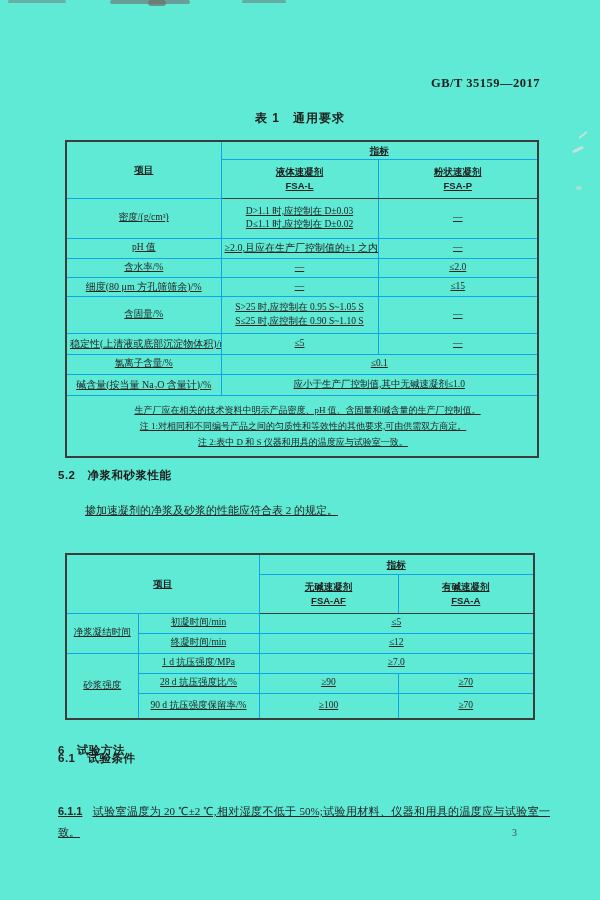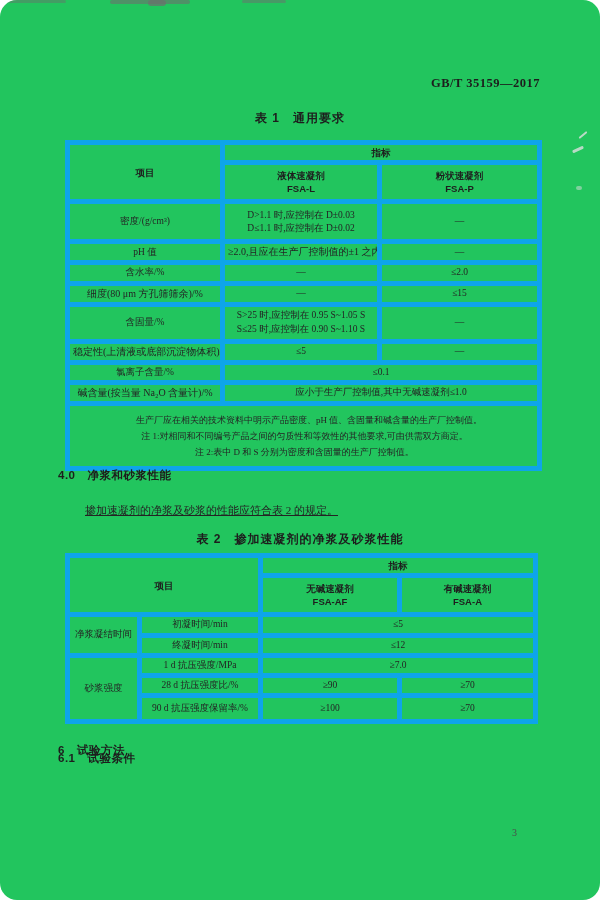--- a/index.html
+++ b/index.html
@@ -7,7 +7,7 @@
   body { font-family:"Liberation Serif","DejaVu Serif",serif; color:#222; }
   .page {
     position:relative; width:600px; height:900px;
-    background:#22c55e; overflow:hidden;border-radius:17px;
+    background:#5eead4; overflow:hidden;
   }
   
   .smudge { position:absolute; background:#6e6e6e; border-radius:2px; filter:blur(0.7px); }

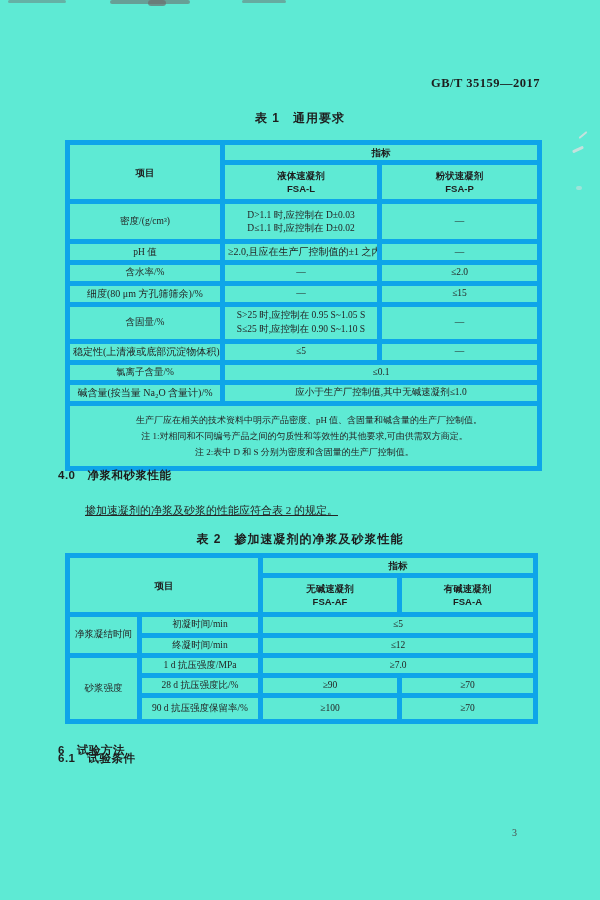--- a/index.html
+++ b/index.html
@@ -38,9 +38,9 @@
   table.t1 { left:65px; top:140px; width:472px; }
   table.t2 { left:65px; top:553px; width:468px; }
   .tbl td {
-    border:5px solid #0ea5e9; text-align:center; vertical-align:middle;
+    border:1px solid #0ea5e9; text-align:center; vertical-align:middle;
     font:9.5px/1.4 "Liberation Serif","DejaVu Serif",serif; color:#242424;
-    padding:1px 3px; overflow:hidden;
+    padding:1px 3px; overflow:hidden;text-decoration:underline;
   }
   .tbl td.hdr { font-family:"Liberation Sans",sans-serif; font-weight:bold; font-size:9.5px; color:#1e1e1e; }
   .tbl .tight { font-size:10px; white-space:nowrap; }

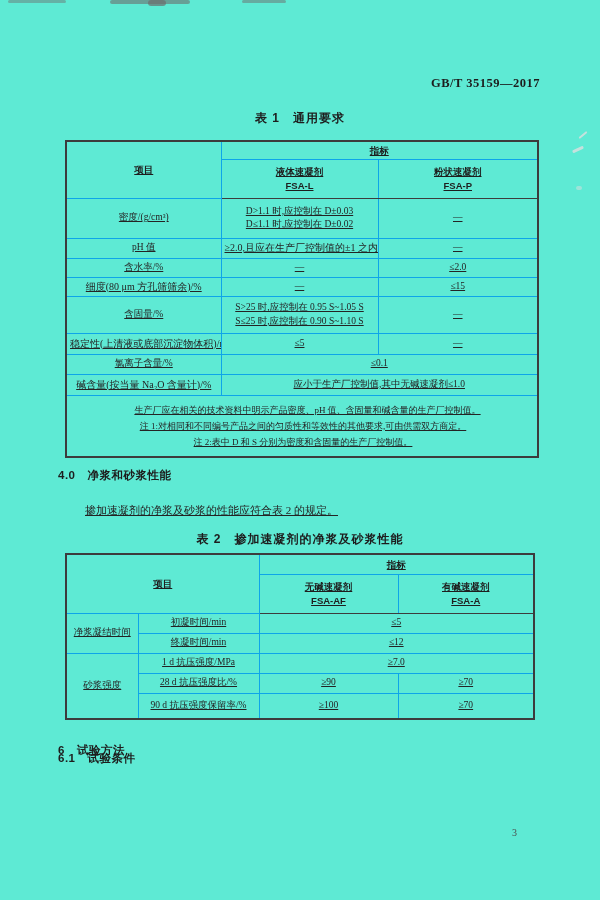--- a/index.html
+++ b/index.html
@@ -156,7 +156,7 @@
         <td colspan="3" class="notes-cell">
           <div class="n-first">生产厂应在相关的技术资料中明示产品密度、pH 值、含固量和碱含量的生产厂控制值。</div>
           <div>注 1:对相同和不同编号产品之间的匀质性和等效性的其他要求,可由供需双方商定。</div>
-          <div>注 2:表中 D 和 S 分别为密度和含固量的生产厂控制值。</div>
+          <div>注 2:表中 D 和 S 仪器和用具的温度应与试验室一致。</div>
         </td>
       </tr>
     </tbody>

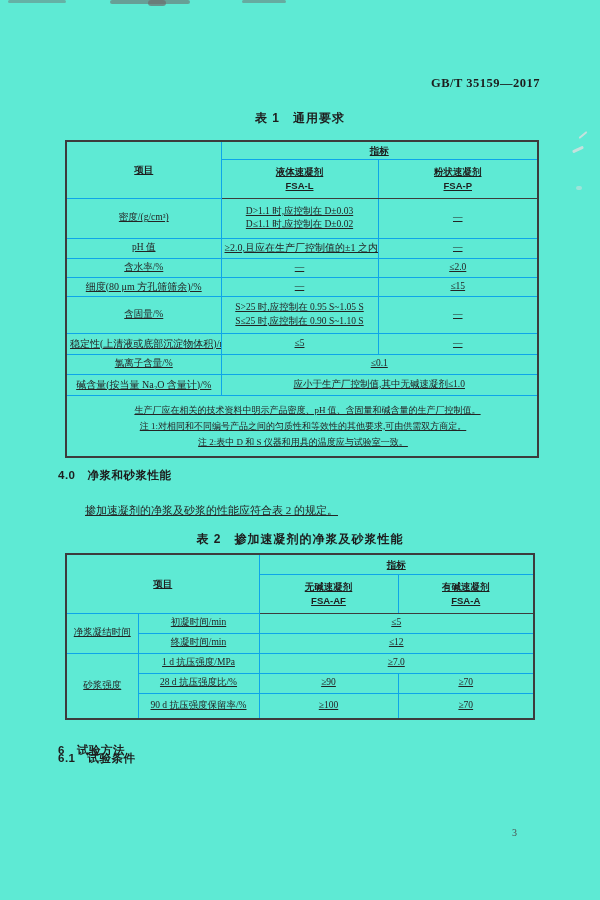--- a/index.html
+++ b/index.html
@@ -162,7 +162,7 @@
     </tbody>
   </table>
 
-  <div class="sec-heading h52">4.0　净浆和砂浆性能</div>
+  <div class="sec-heading h52">5.2　净浆和砂浆性能</div>
   <div class="body-par par52">掺加速凝剂的净浆及砂浆的性能应符合表 2 的规定。</div>
 
   <div class="table-title t2-title">表 2　掺加速凝剂的净浆及砂浆性能</div>

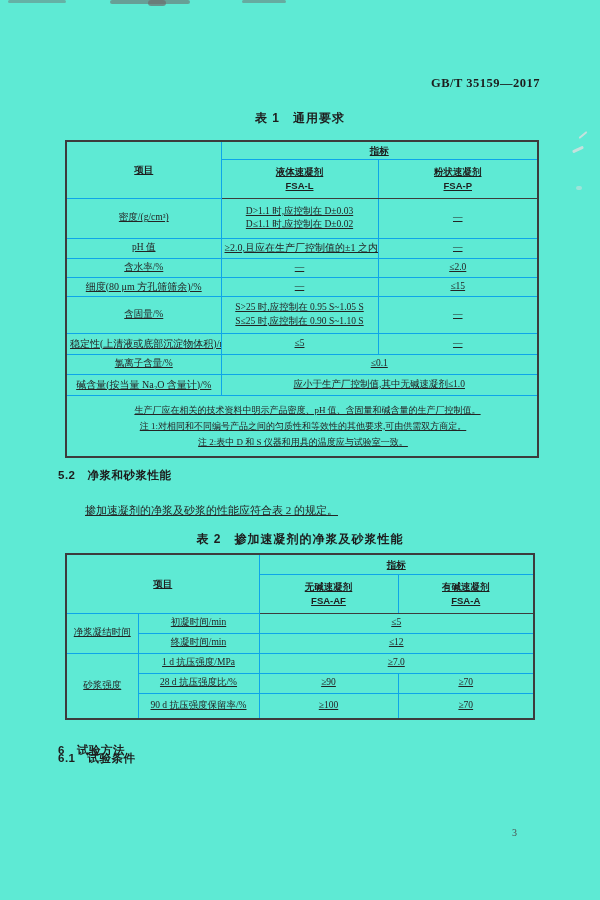--- a/index.html
+++ b/index.html
@@ -165,7 +165,6 @@
   <div class="sec-heading h52">5.2　净浆和砂浆性能</div>
   <div class="body-par par52">掺加速凝剂的净浆及砂浆的性能应符合表 2 的规定。</div>
 
-  <div class="table-title t2-title">表 2　掺加速凝剂的净浆及砂浆性能</div>
 
   <table class="tbl t2">
     <colgroup>

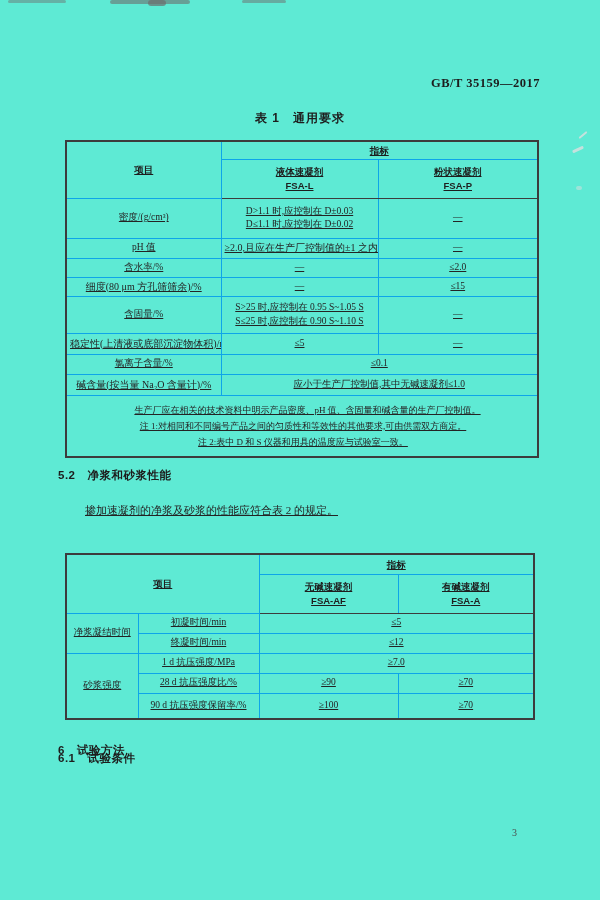--- a/index.html
+++ b/index.html
@@ -217,6 +217,9 @@
 
   <div class="sec-heading h6">6　试验方法</div>
   <div class="sec-heading h61">6.1　试验条件</div>
+  <div class="body-par par611">
+    <span class="clause-num">6.1.1</span><span>试验室温度为 20 ℃±2 ℃,相对湿度不低于 50%;试验用材料、仪器和用具的温度应与试验室一致。</span>
+  </div>
 
   <div class="page-number">3</div>
 

